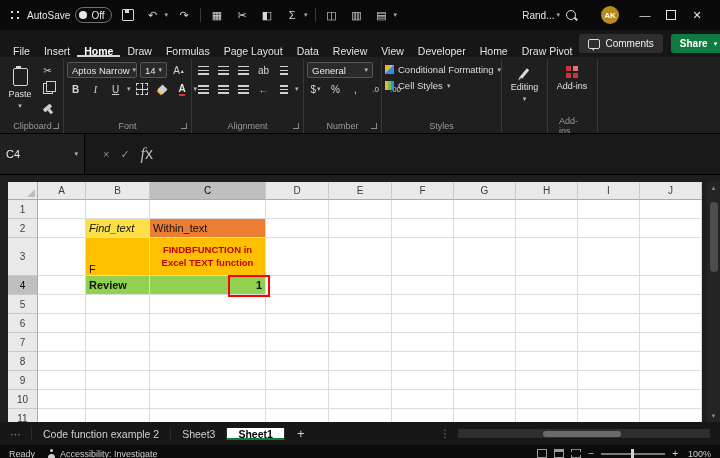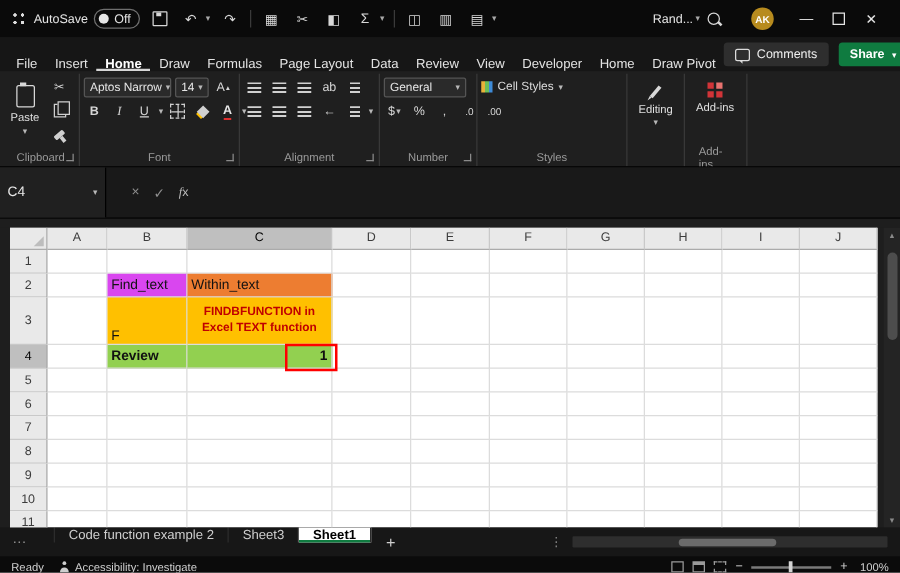--- a/index.html
+++ b/index.html
@@ -353,6 +353,11 @@
     <div class="rgroup" style="width:120px">
       <div class="grp-body col" style="gap:1px">
         <div class="stylebtn">
+          <span class="ic-sq ic-cf"></span>
+          <span>Conditional Formatting</span>
+            <span class="car">▾</span>
+        </div>
+        <div class="stylebtn">
           <span class="ic-sq ic-cs"></span>
           <span>Cell Styles</span>
             <span class="car">▾</span>

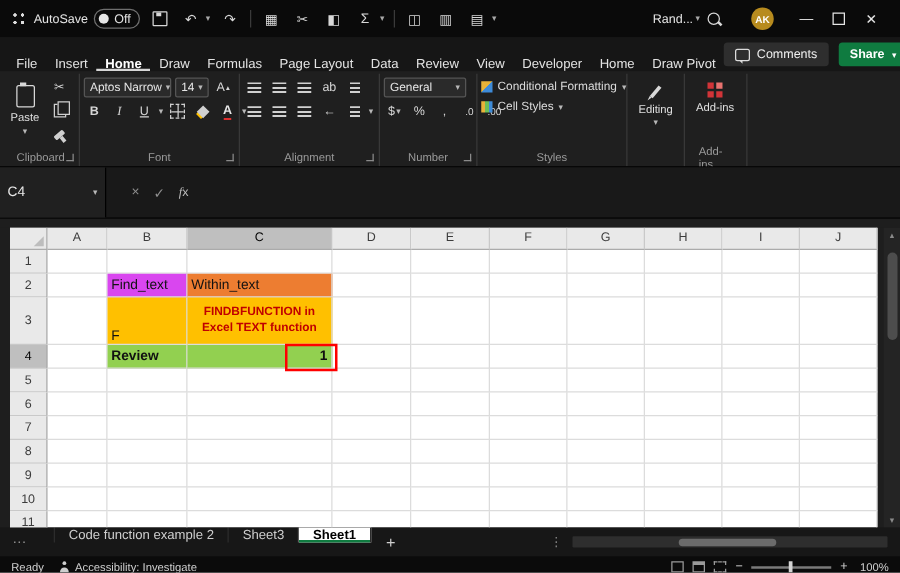--- a/index.html
+++ b/index.html
@@ -90,7 +90,7 @@
   .fbar{height:40px;background:#191919;display:flex;align-items:stretch;flex:none;border-bottom:1px solid #000;}
   .namebox{width:72px;background:#202020;border-right:1px solid #000;display:flex;align-items:center;padding:0 6px;color:#e8e8e8;font-size:11px;flex:none;}
   .fxzone{width:86px;display:flex;align-items:center;justify-content:center;gap:11px;color:#8f8f8f;font-size:11px;flex:none;}
-  .fxzone .fx{font-size:10px;color:#bdbdbd;}
+  .fxzone .fx{font-size:16px;color:#bdbdbd;}
   .fx i{font-family:"Liberation Serif",serif;}
   .finput{flex:1;background:#FFFFFF;color:#000;font-size:12px;padding:4px 8px;position:relative;}
   .finput .fchev{position:absolute;right:6px;top:4px;color:#777;font-size:8px;}

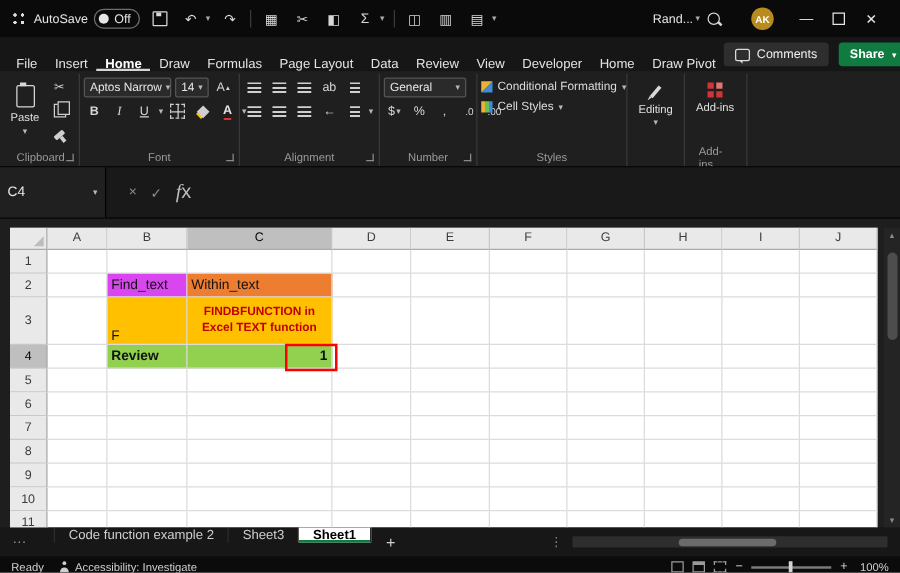--- a/index.html
+++ b/index.html
@@ -448,7 +448,7 @@
           <div class="grow">
             <div class="rowhdr">2</div>
             <div class="cell" style="width: 48px;"></div>
-            <div class="cell" style="width: 64px; background: #d946ef;">Find_text</div>
+            <div class="cell" style="width: 64px; background: #fde047; font-style: italic;">Find_text</div>
             <div class="cell" style="width: 116px; background: rgb(237, 125, 49);">Within_text</div>
             <div class="cell" style="width: 63px;"></div>
             <div class="cell" style="width: 63px;"></div>

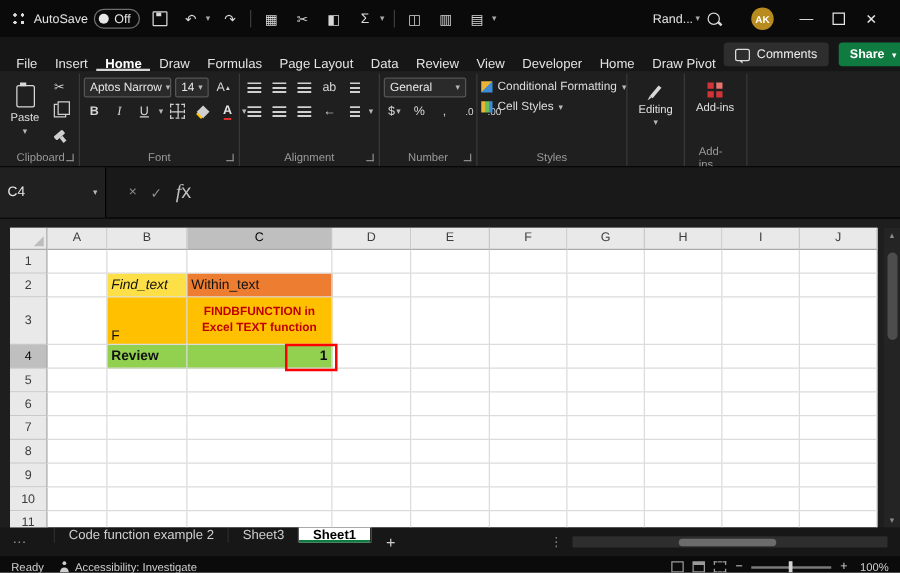--- a/index.html
+++ b/index.html
@@ -120,7 +120,7 @@
   
   .tabbar{height:23px;background:#171717;display:flex;align-items:stretch;flex:none;color:#cfcfcf;font-size:10.5px;}
   .tab-nav{display:flex;align-items:center;gap:8px;padding:0 10px;color:#9a9a9a;font-size:11px;}
-  .stabs{display:flex;align-items:flex-start;margin-left:12px;}
+  .stabs{display:flex;align-items:center;}
   .stab{display:flex;align-items:center;padding:0 11px;border-right:1px solid #2c2c2c;white-space:nowrap;}
   .stab:first-child{border-left:1px solid #2c2c2c;}
   .stab.active{background:#FFFFFF;color:#000;font-weight:bold;box-shadow:inset 0 -2px 0 #107C41;}

